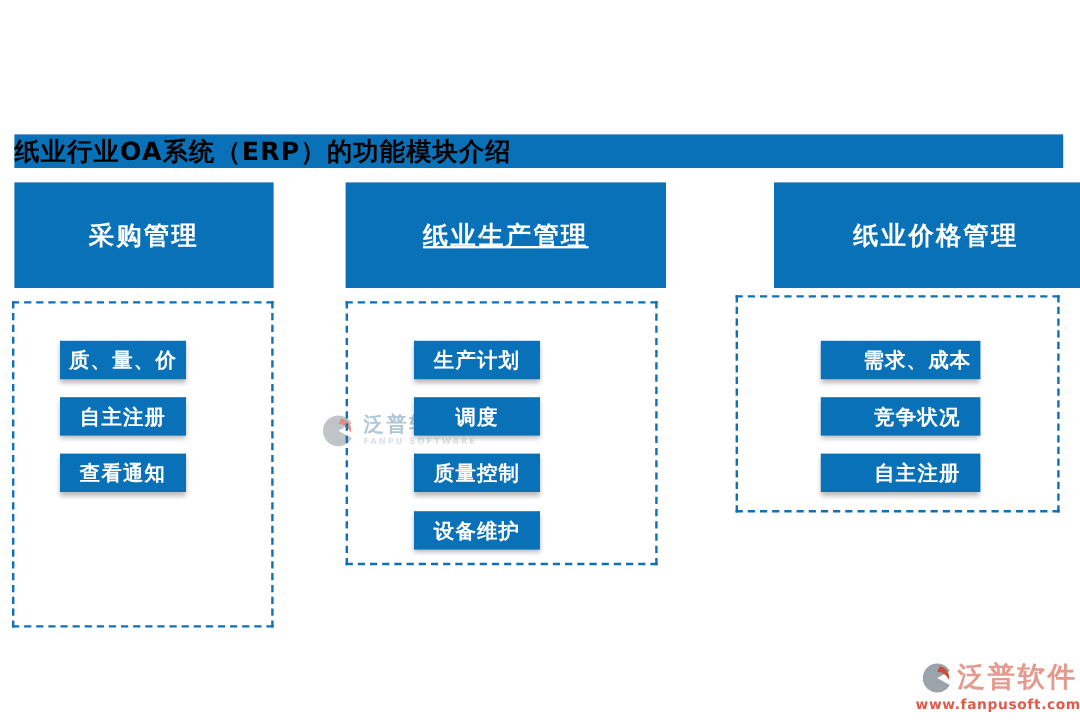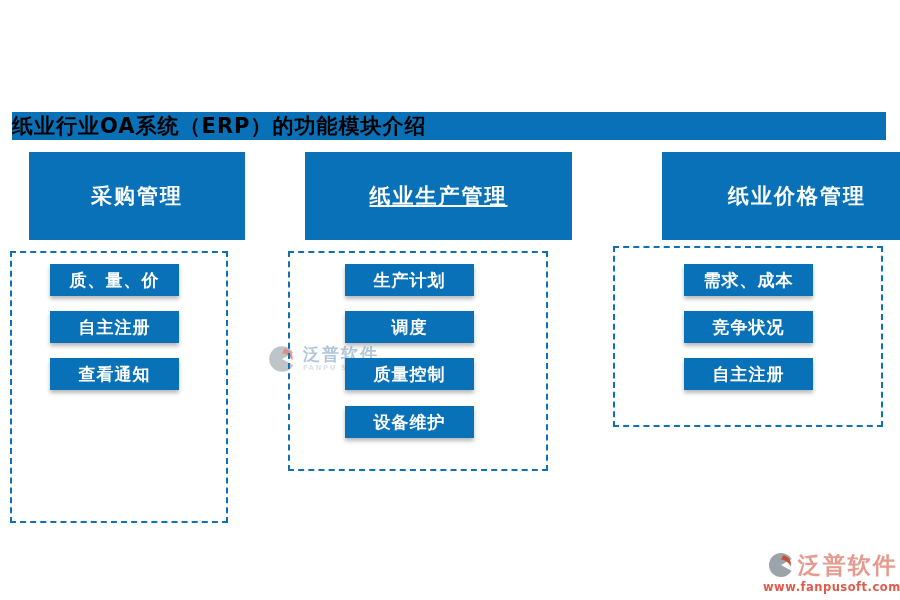--- a/index.html
+++ b/index.html
@@ -39,7 +39,6 @@
     font-weight: bold;
     letter-spacing: 2px;
     z-index: 2;
-    margin-left: 17px;
   }
   .hdr1 { left: 12px;  width: 216px; }
   .hdr2 { left: 288px; width: 267px; text-decoration: underline; }

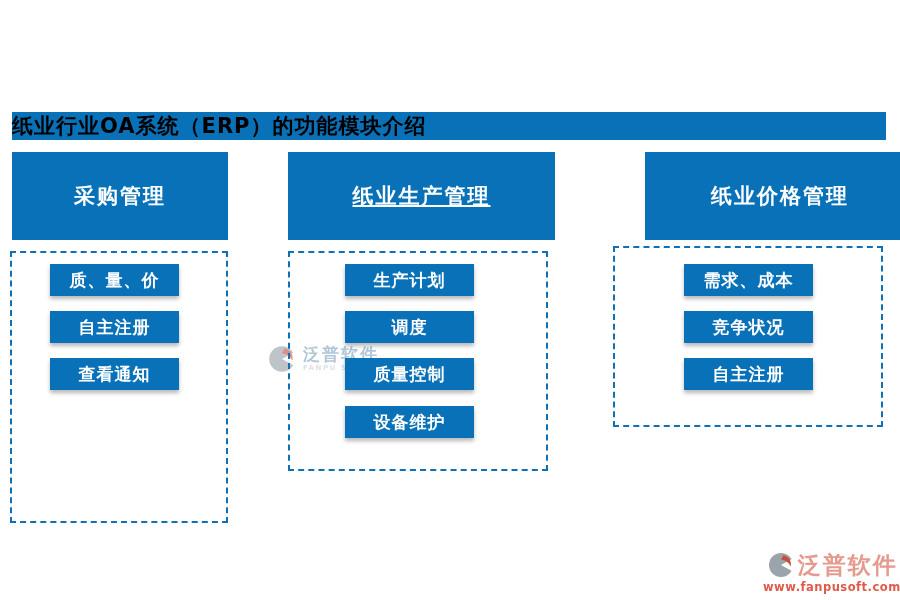--- a/index.html
+++ b/index.html
@@ -56,7 +56,7 @@
   
   .module-btn {
     position: absolute;
-    width: 129px; height: 32px;
+    width: 105px; height: 32px;
     background: #0971b8;
     color: #ffffff;
     font-size: 17px;
@@ -66,6 +66,7 @@
     box-shadow: 0 3px 4px rgba(0,0,0,0.28);
     z-index: 3;
     white-space: nowrap;
+    margin-top: 20px;
   }
   .c1 { left: 50px;  }
   .c2 { left: 345px; }

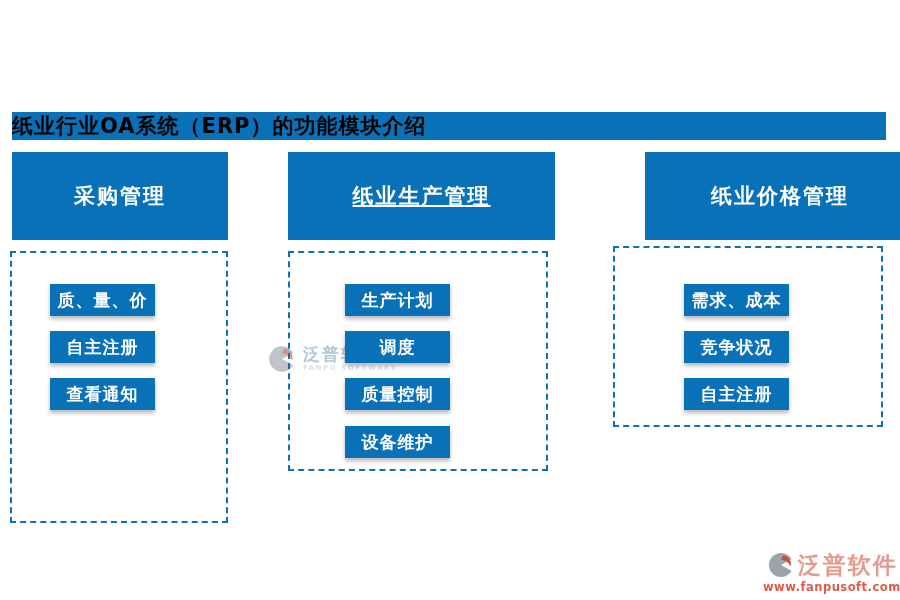--- a/index.html
+++ b/index.html
@@ -70,7 +70,7 @@
   }
   .c1 { left: 50px;  }
   .c2 { left: 345px; }
-  .c3 { left: 684px; }
+  .c3 { left: 684px; padding-left: 28px; }
   .r1 { top: 264px; }
   .r2 { top: 311px; }
   .r3 { top: 358px; }

